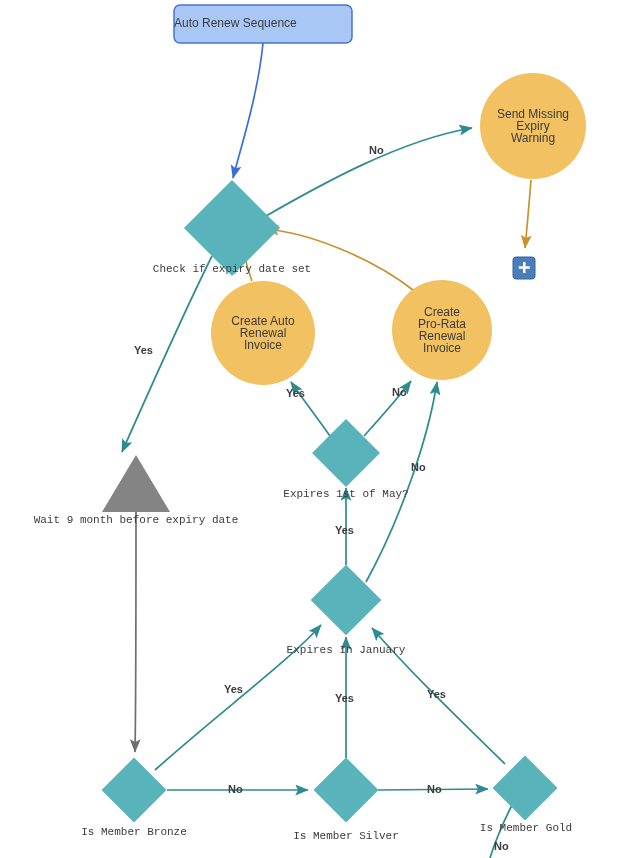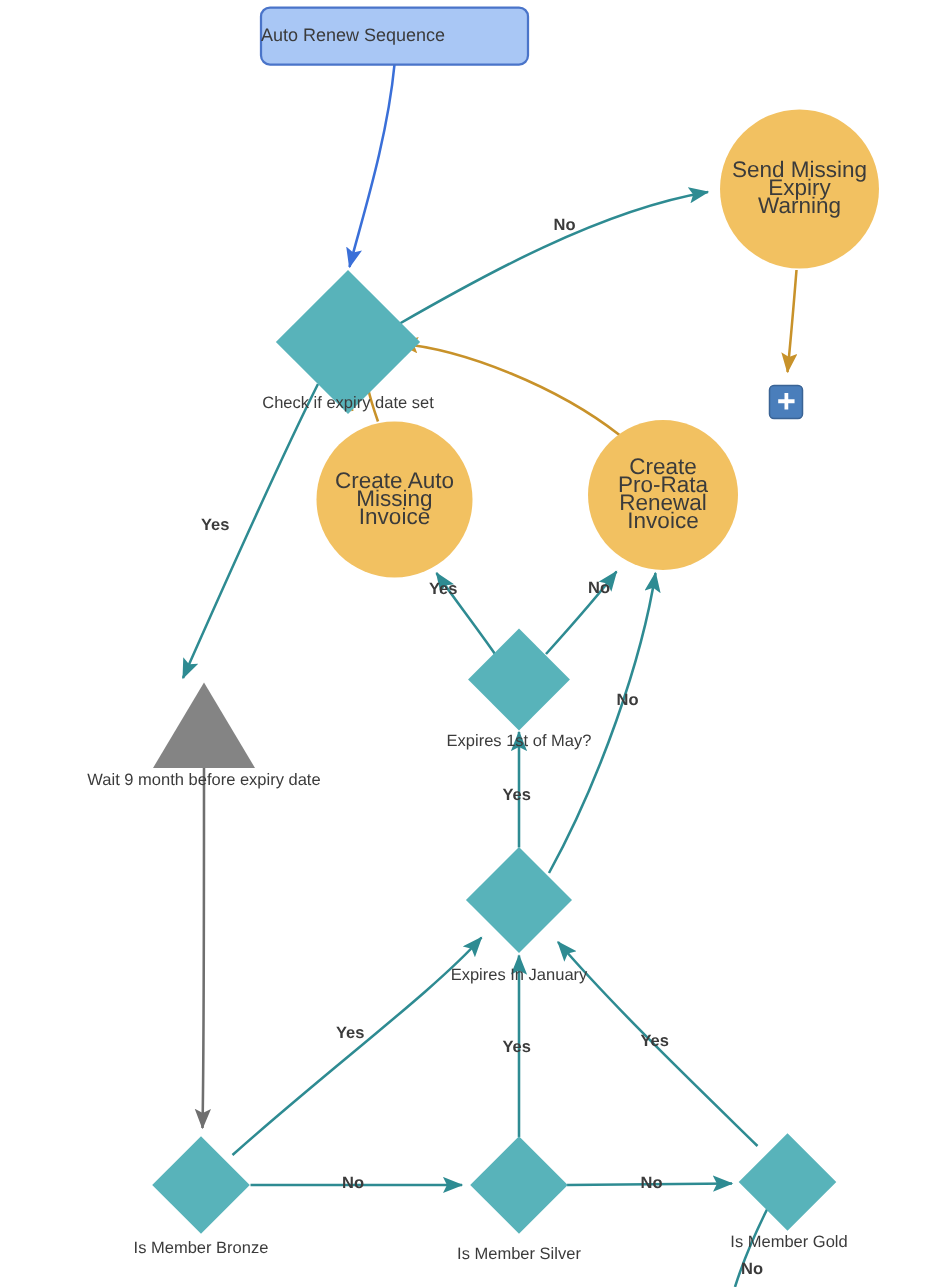--- a/index.html
+++ b/index.html
@@ -44,7 +44,7 @@
   .circle-text {
     position: absolute;
     font-family: "Liberation Sans", sans-serif;
-    font-size: 15px;
+    font-size: 12px;
     color: #3b3b3b;
     text-align: center;
     line-height: 12px;

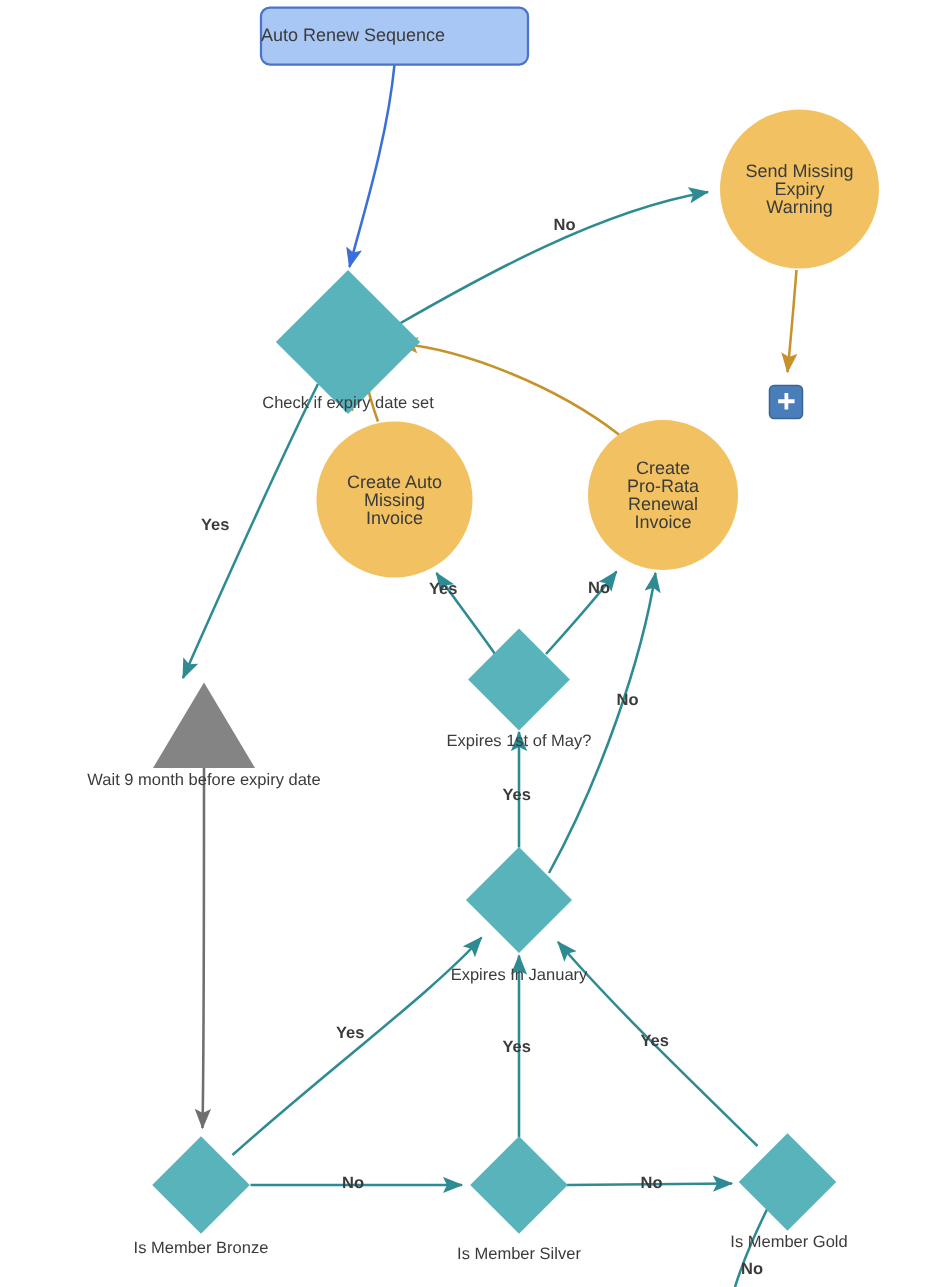--- a/index.html
+++ b/index.html
@@ -23,7 +23,7 @@
   }
   .node-label {
     position: absolute;
-    font-family: Liberation Sans, sans-serif;
+    font-family: Liberation Mono, monospace;
     font-size: 11px;
     color: #3b3b3b;
     text-align: center;

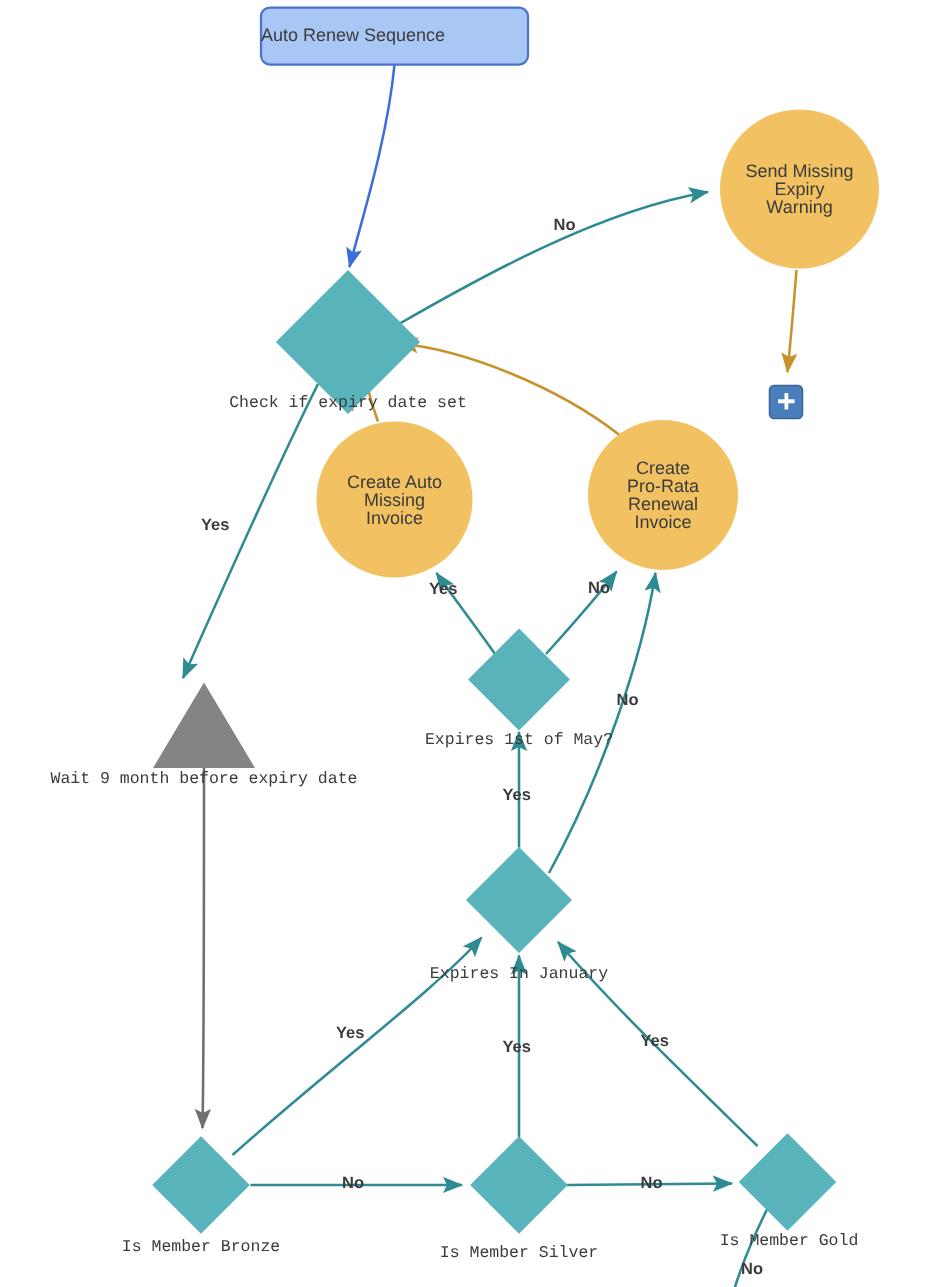--- a/index.html
+++ b/index.html
@@ -155,7 +155,7 @@
 Warning</div>
 
   <div class="circle-text" style="left:213px; top:315px; width:100px;">Create Auto
-Missing
+Renewal
 Invoice</div>
 
   <div class="circle-text" style="left:392px; top:306px; width:100px;">Create

